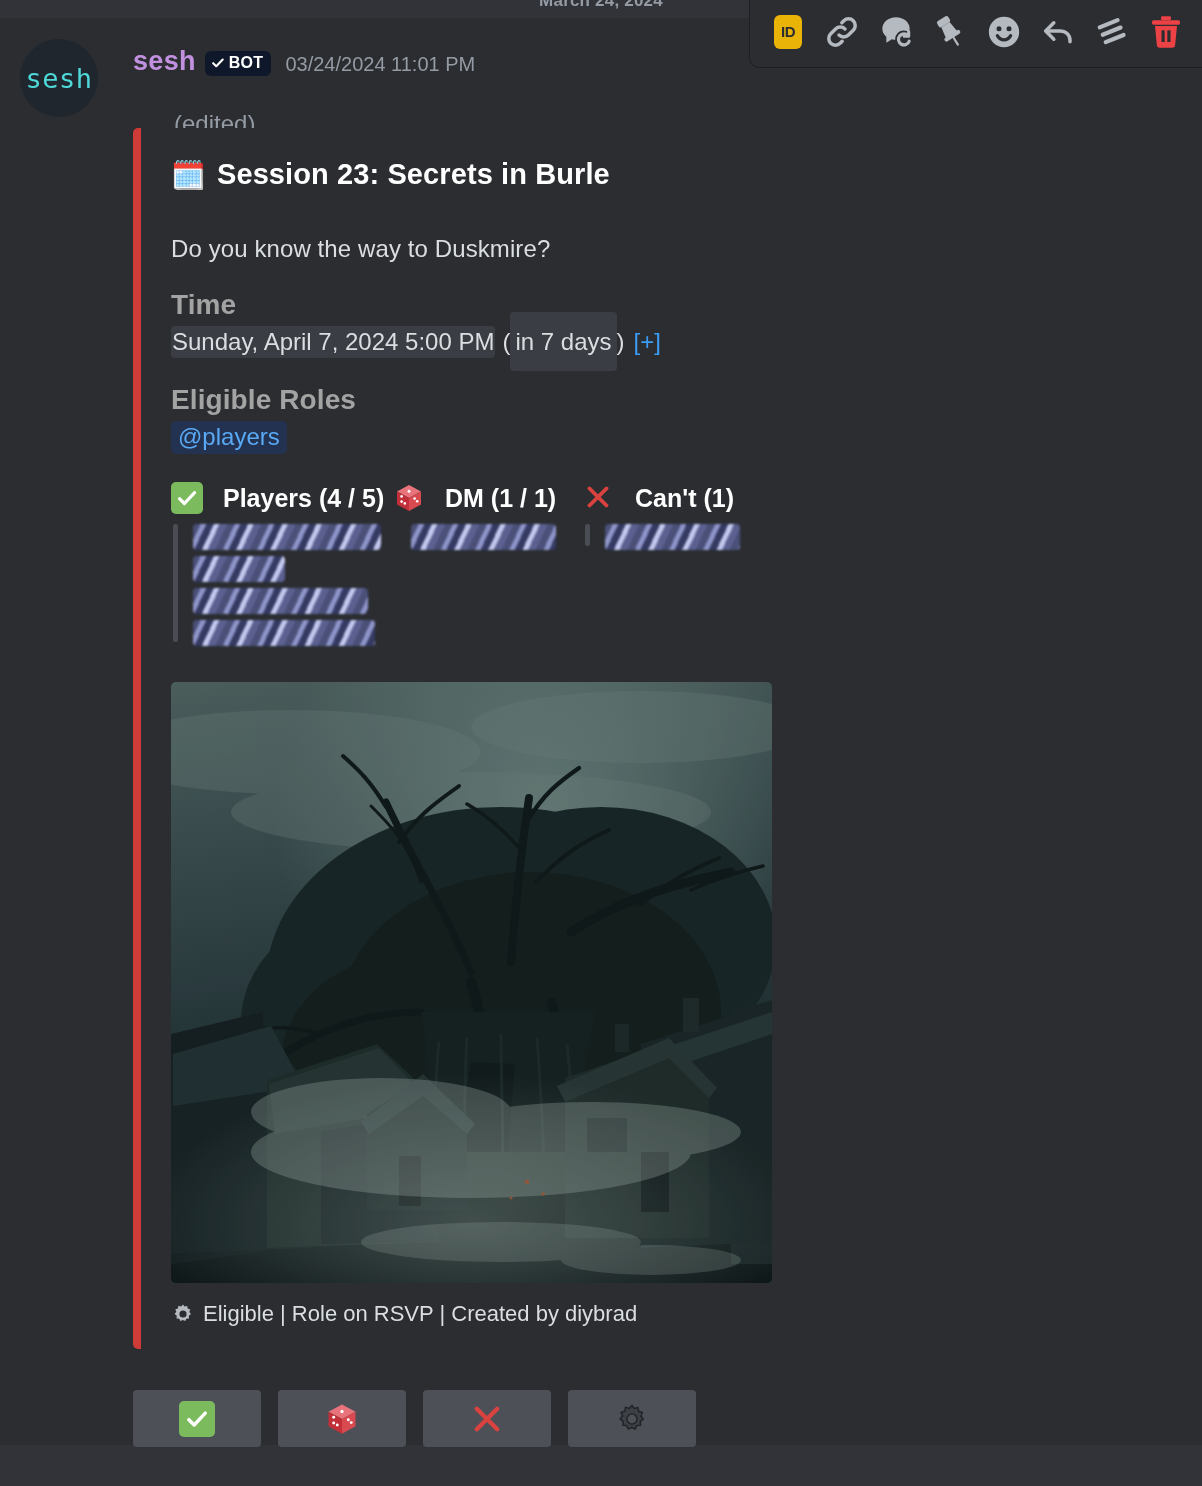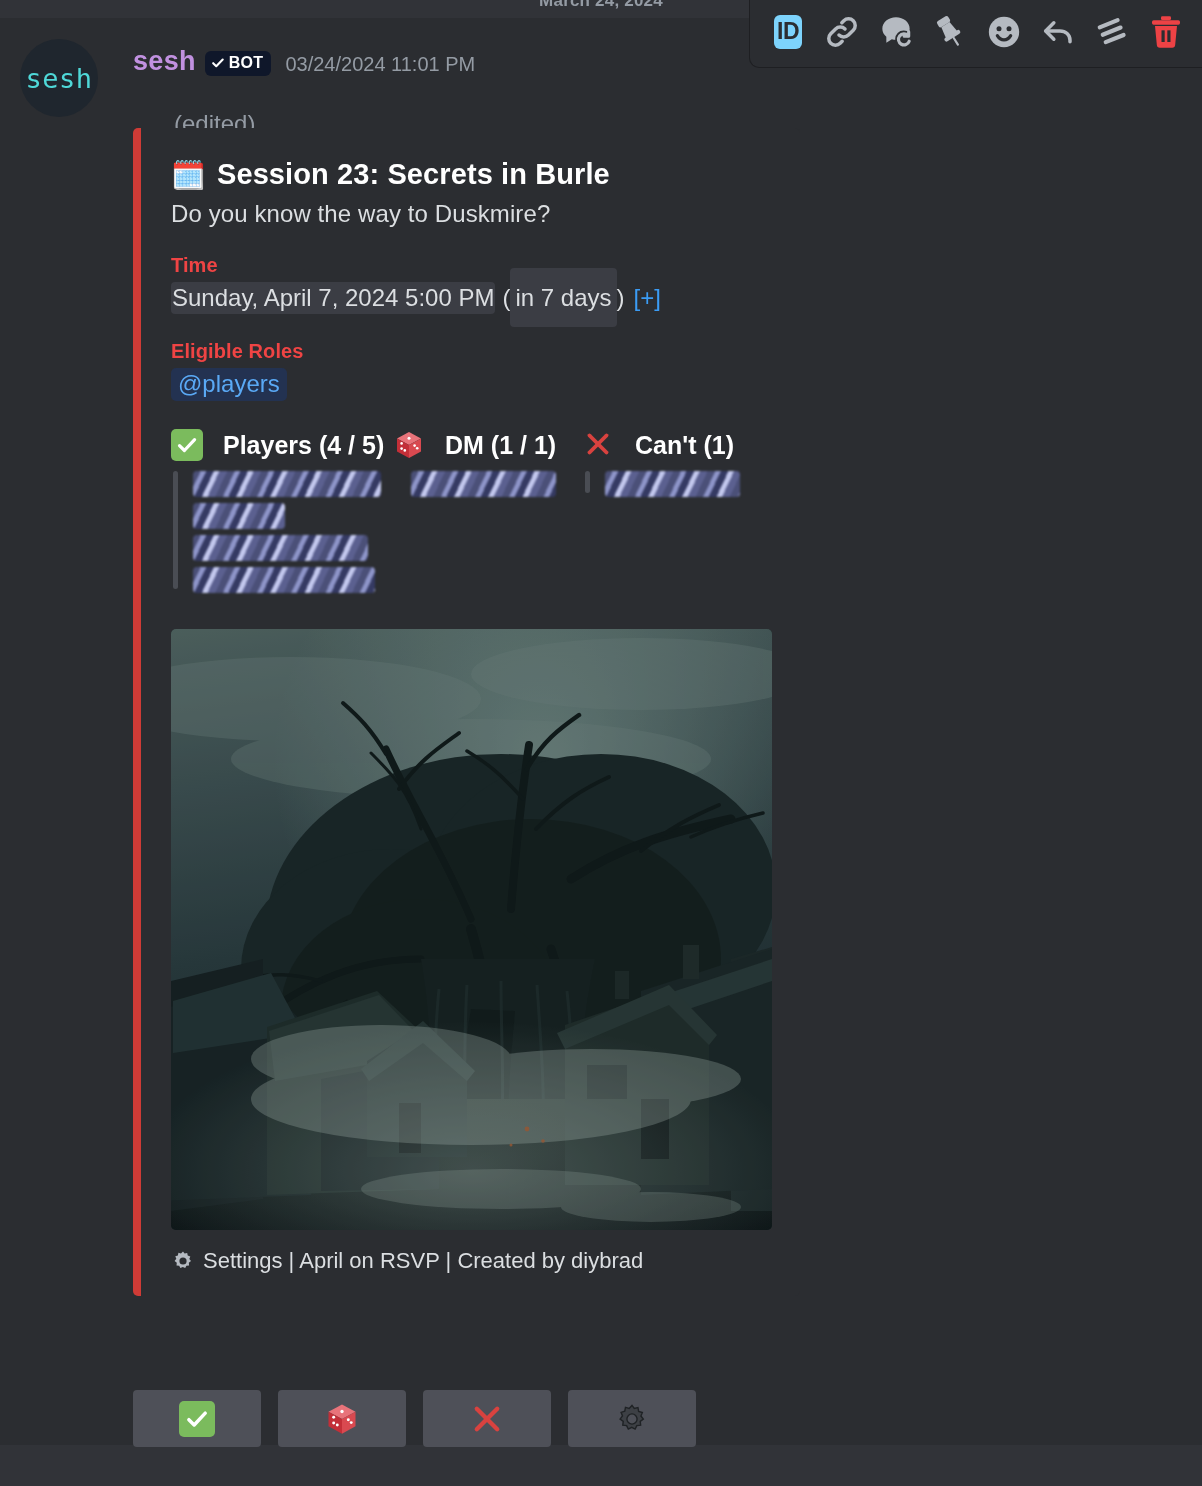--- a/index.html
+++ b/index.html
@@ -75,8 +75,8 @@
   }
   .tb-btn svg { display: block; }
   .id-badge {
-    width: 28px; height: 34px; border-radius: 6px; background: #7dd3fc;
-    color: #2b2d31; font-size: 23px; font-weight: bold;
+    width: 28px; height: 34px; border-radius: 6px; background: #eab308;
+    color: #2b2d31; font-size: 15px; font-weight: bold;
     display: flex; align-items: center; justify-content: center;
     font-family: "Liberation Sans", sans-serif; letter-spacing: -.5px;
   }

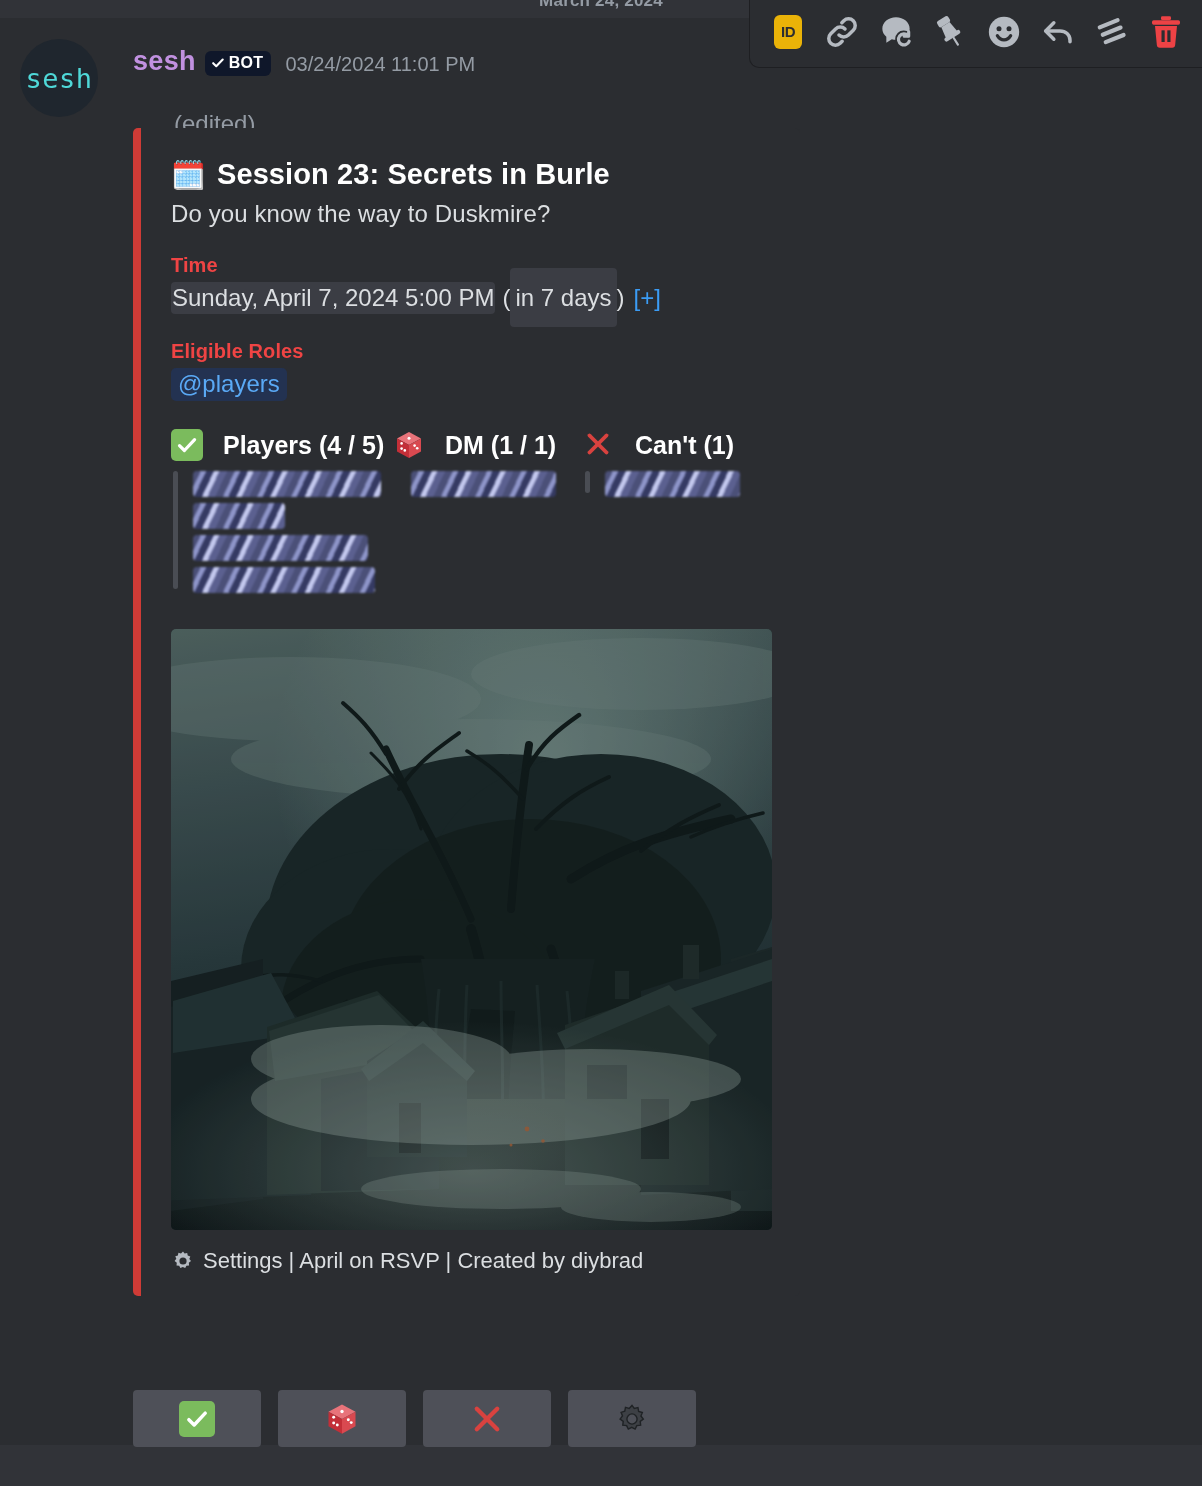--- a/index.html
+++ b/index.html
@@ -97,7 +97,7 @@
   }
   .cal-emoji { font-size: 28px; line-height: 1; position: relative; top: 1px; }
   .embed-desc {
-    color: #dbdee1; font-size: 24px; margin-top: 9px; letter-spacing: .1px;
+    color: #dbdee1; font-size: 24px; margin-top: 44px; letter-spacing: .1px;
   }
   .field { margin-top: 26px; }
   .field-name {

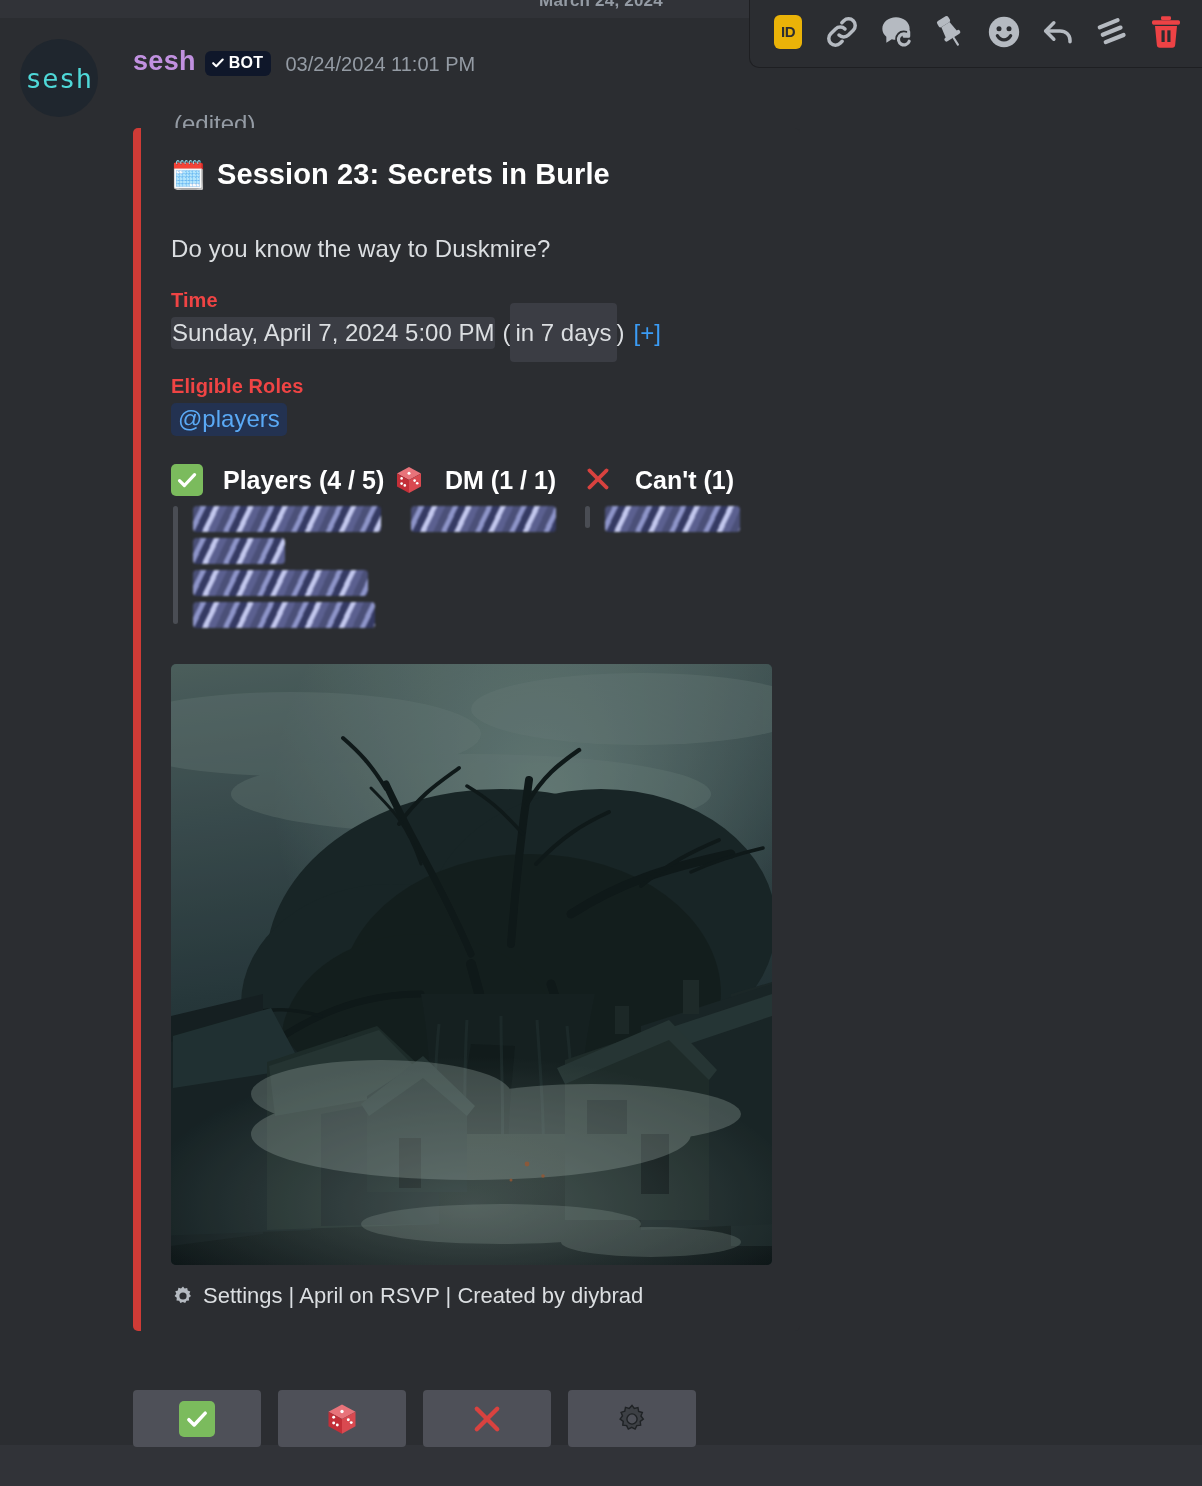--- a/index.html
+++ b/index.html
@@ -101,7 +101,7 @@
   }
   .field { margin-top: 26px; }
   .field-name {
-    color: #ef4444; font-size: 20px; font-weight: bold; letter-spacing: .1px;
+    color: #a3a3a3; font-size: 28px; font-weight: bold; letter-spacing: .1px;
   }
   .field-value {
     margin-top: 5px; color: #dbdee1; font-size: 24px;

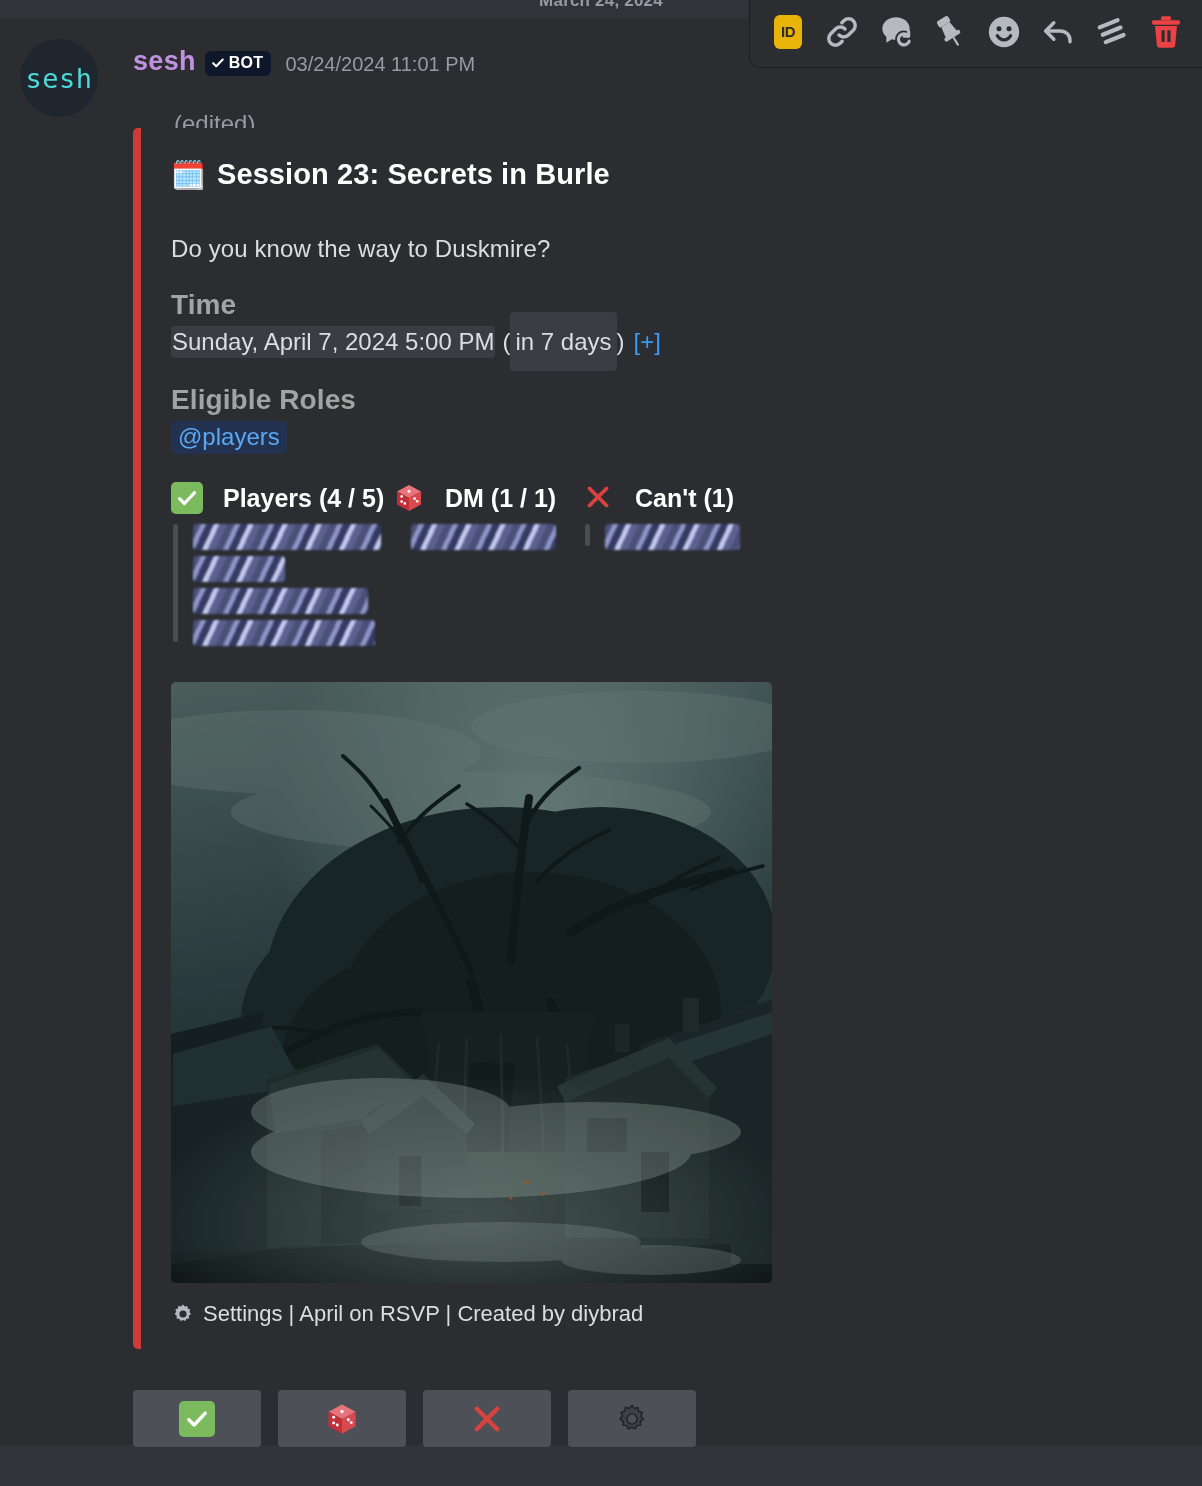--- a/index.html
+++ b/index.html
@@ -489,7 +489,7 @@
           <path d="M12 2.4l1.6 2.2 2.6-.7.5 2.7 2.6.8-1 2.5 1.7 2.2-2.2 1.6.3 2.7-2.7.3-1.2 2.4-2.4-1.2-2.4 1.2-1.2-2.4-2.7-.3.3-2.7L3.6 12l1.7-2.2-1-2.5 2.6-.8.5-2.7 2.6.7z" fill="#b5bac1"></path>
           <circle cx="12" cy="12" r="3.6" fill="#2b2d31"></circle>
         </svg>
-        <span>Settings | April on RSVP | Created by diybrad</span>
+        <span>Eligible | Role on RSVP | Created by diybrad</span>
       </div>
 
     </div>

